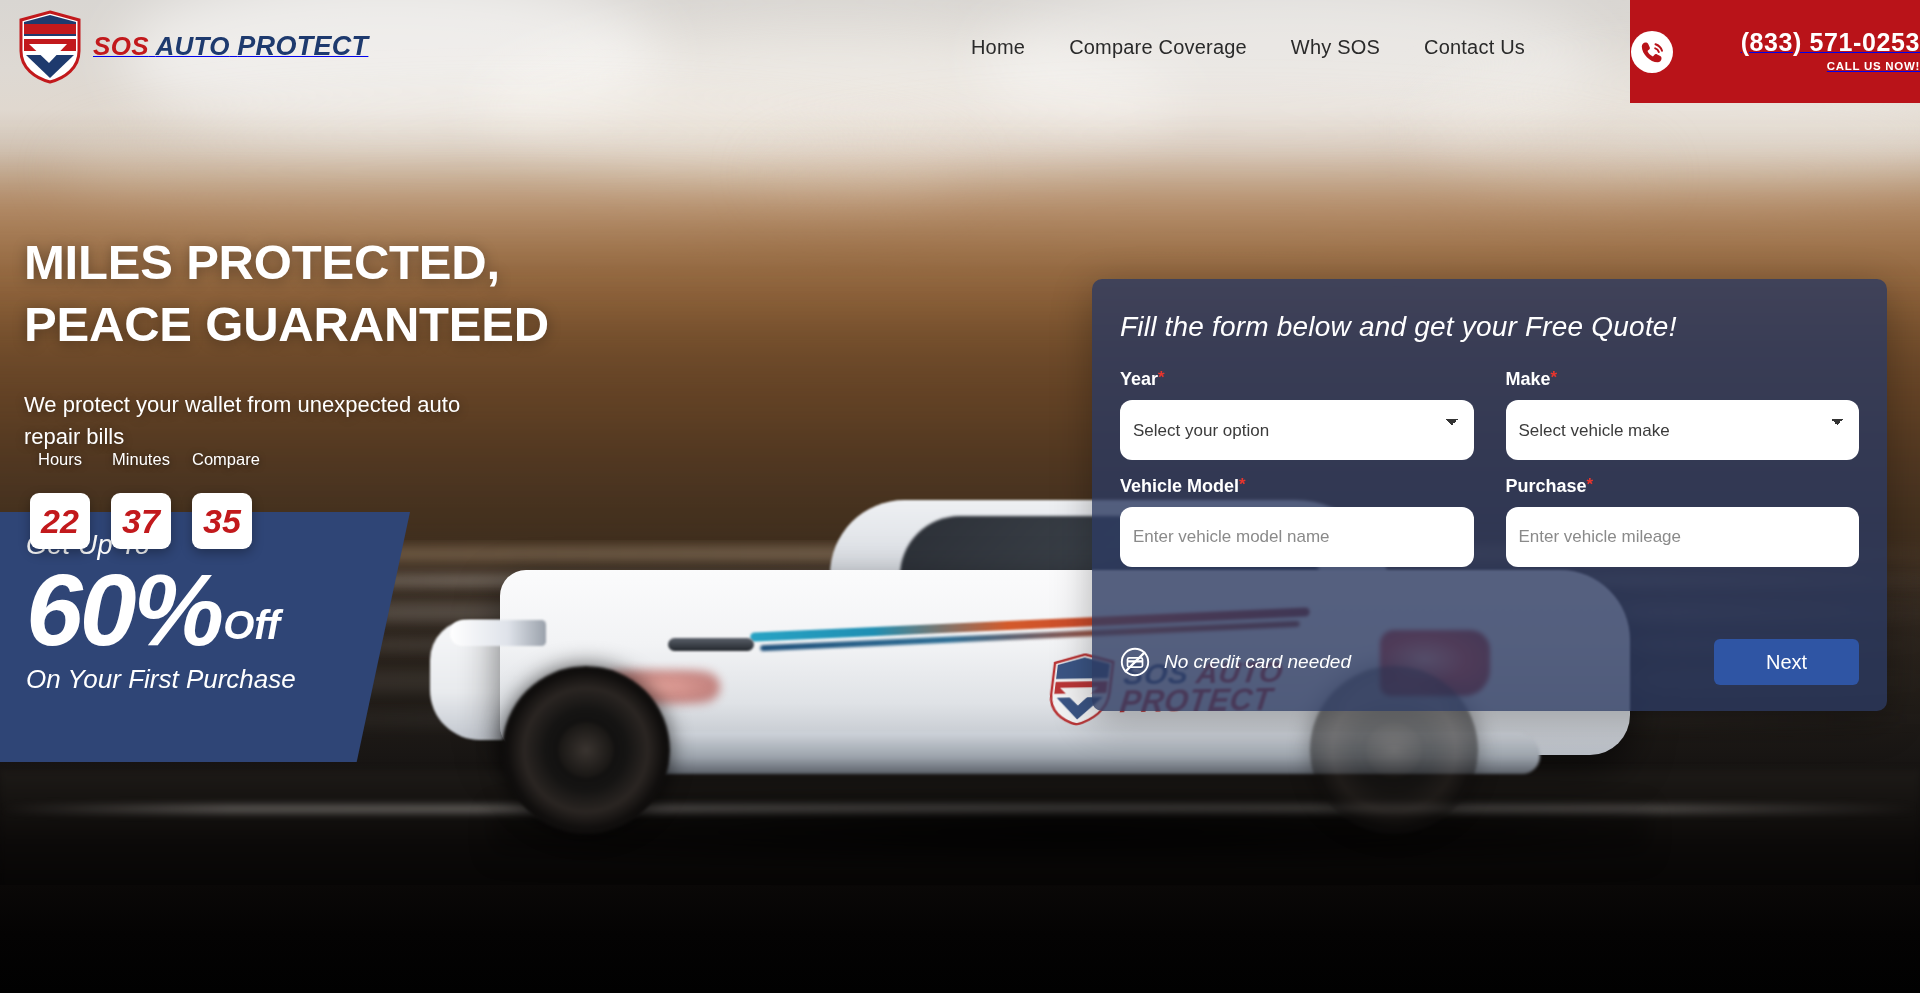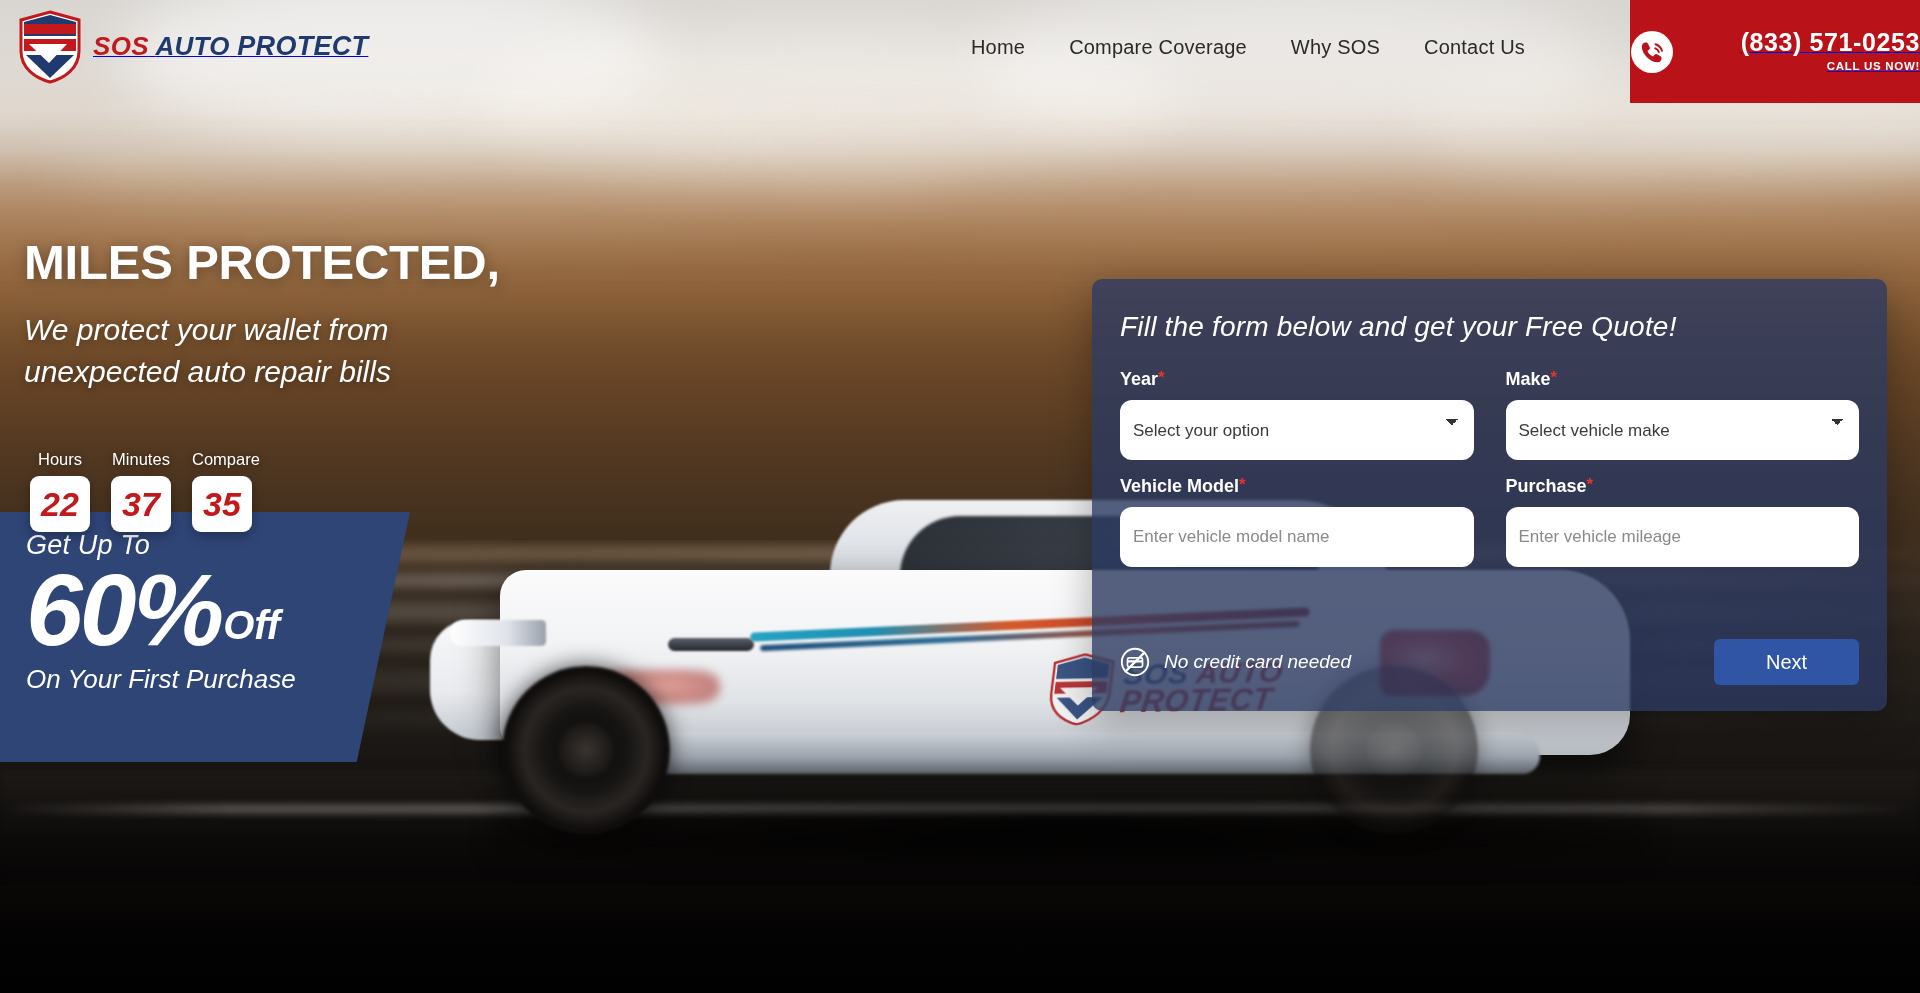--- a/index.html
+++ b/index.html
@@ -450,6 +450,7 @@
   <div class="hero-copy">
     <h1 class="hero-h1">
       <span>MILES PROTECTED,</span><br>
+      <span>PEACE GUARANTEED</span>
     </h1>
     <p class="hero-sub">We protect your wallet from unexpected auto repair bills</p>
   </div>

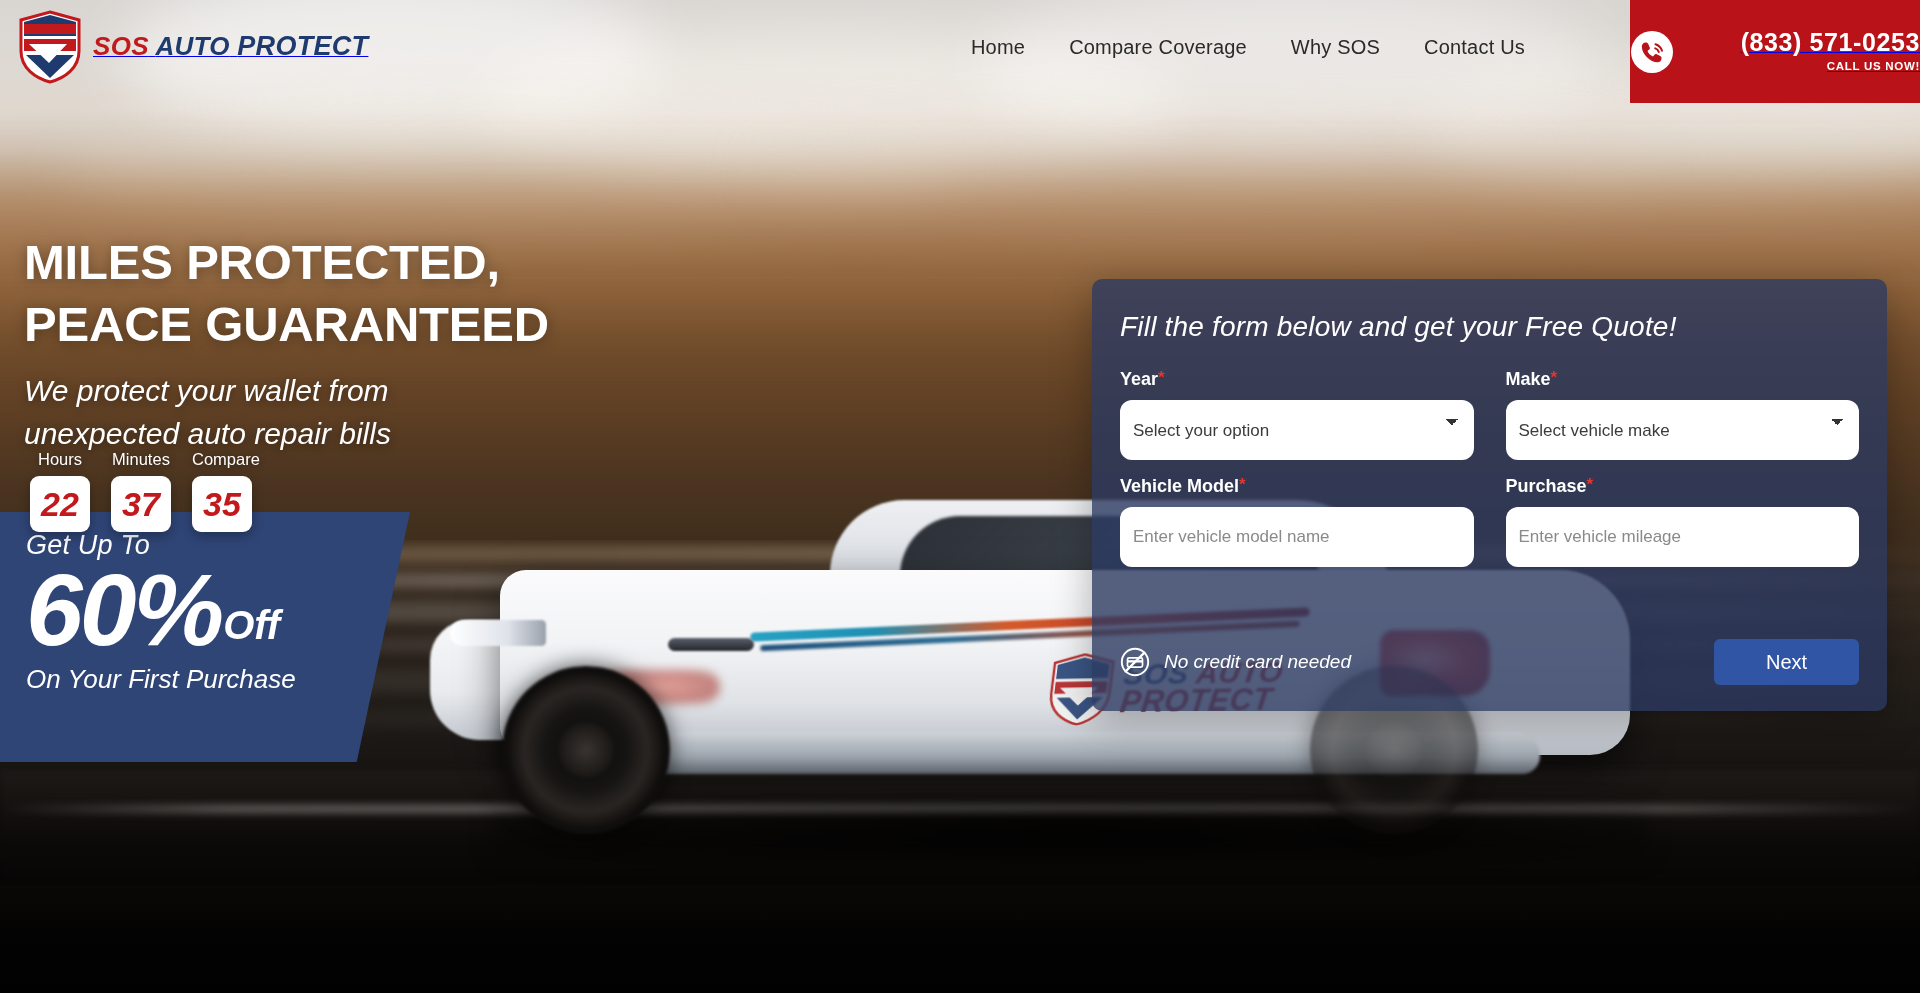--- a/index.html
+++ b/index.html
@@ -236,8 +236,8 @@
     line-height: 1.26; text-shadow: 0 2px 14px rgba(0,0,0,.35);
   }
   .hero-sub {
-    color: #fff; font-style: italic; font-size: 30px; line-height: 1.42;
-    margin-top: 15px; text-shadow: 0 2px 10px rgba(0,0,0,.4);
+    color: #fff; font-size: 22px; line-height: 1.42;
+    margin-top: 34px; text-shadow: 0 2px 10px rgba(0,0,0,.4);
     max-width: 470px;
   }
 

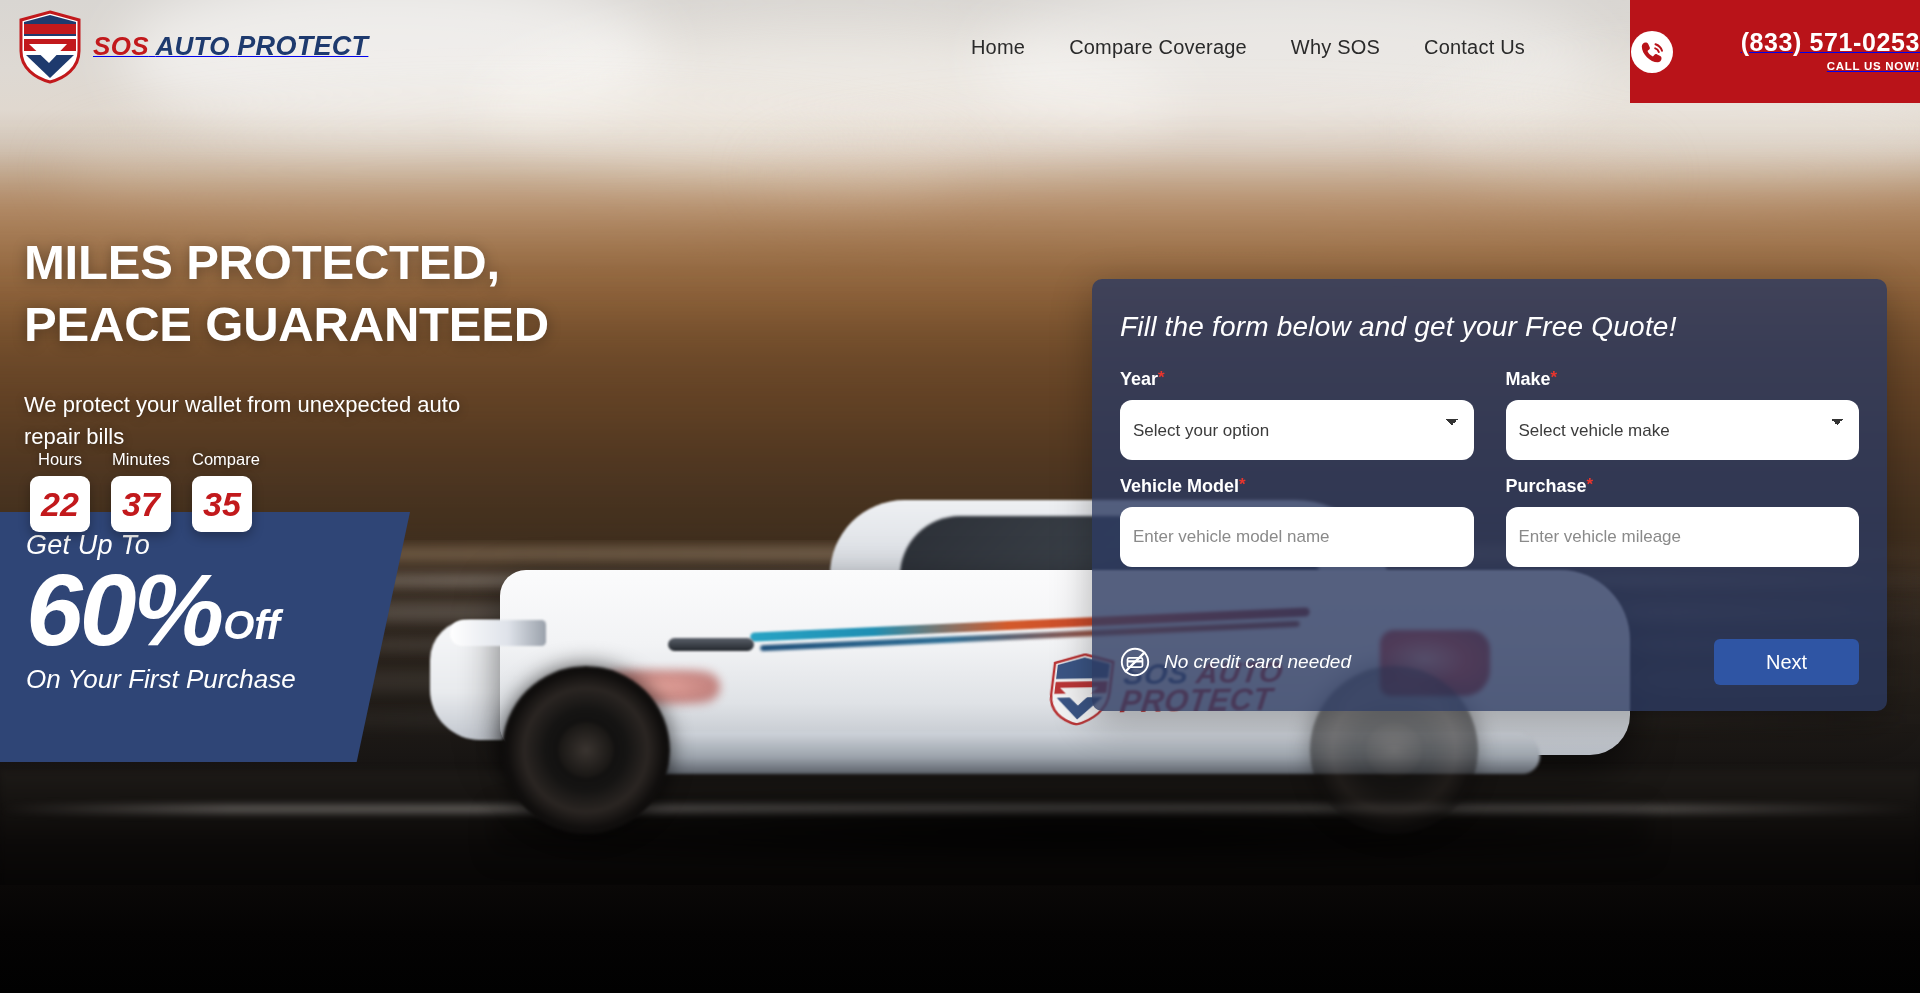--- a/index.html
+++ b/index.html
@@ -248,7 +248,7 @@
   }
   .cd-cell { text-align: center; }
   .cd-label {
-    color: #fff; font-size: 16.5px; margin-bottom: 7px;
+    color: #fff; font-size: 16.5px; margin-bottom: 24px;
     text-shadow: 0 1px 6px rgba(0,0,0,.5);
   }
   .cd-box {

